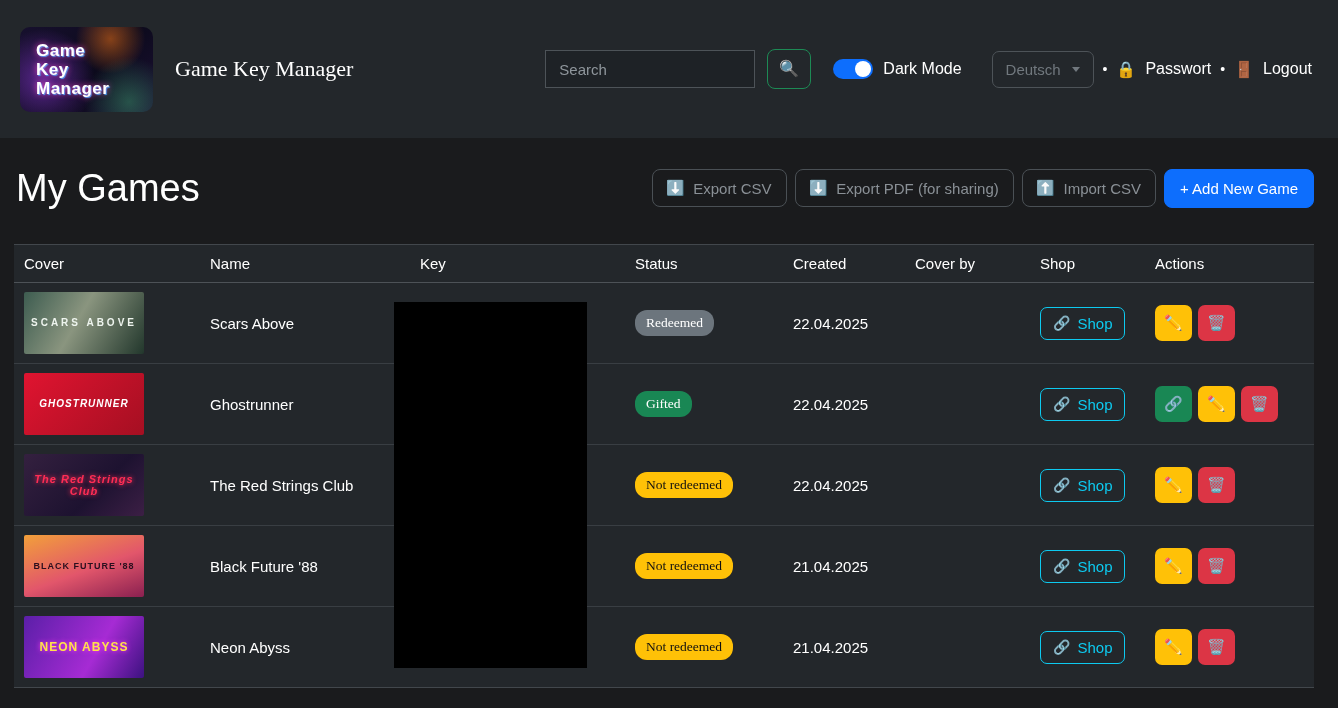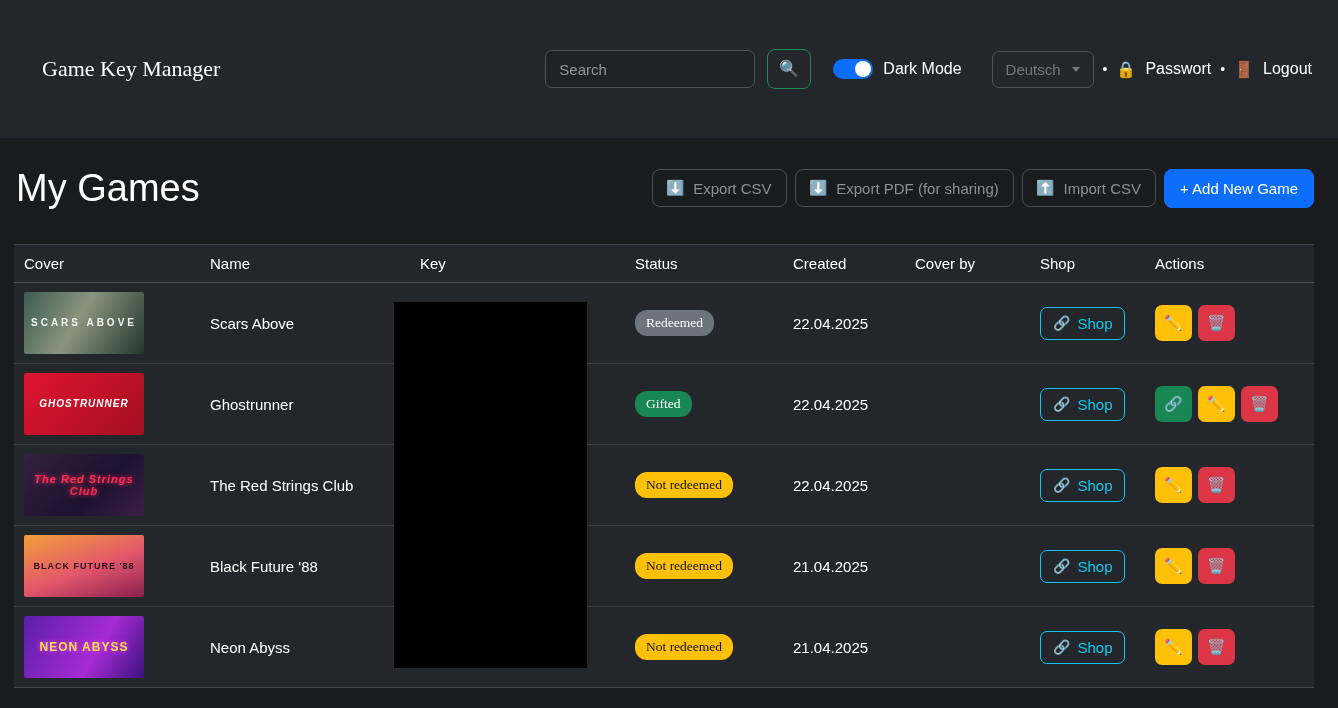--- a/index.html
+++ b/index.html
@@ -167,6 +167,11 @@
 <body>
 
 <header class="navbar">
+  <div class="logo">
+    <span>Game</span>
+    <span>Key</span>
+    <span>Manager</span>
+  </div>
   <div class="app-title">Game Key Manager</div>
 
   <div class="nav-spacer"></div>

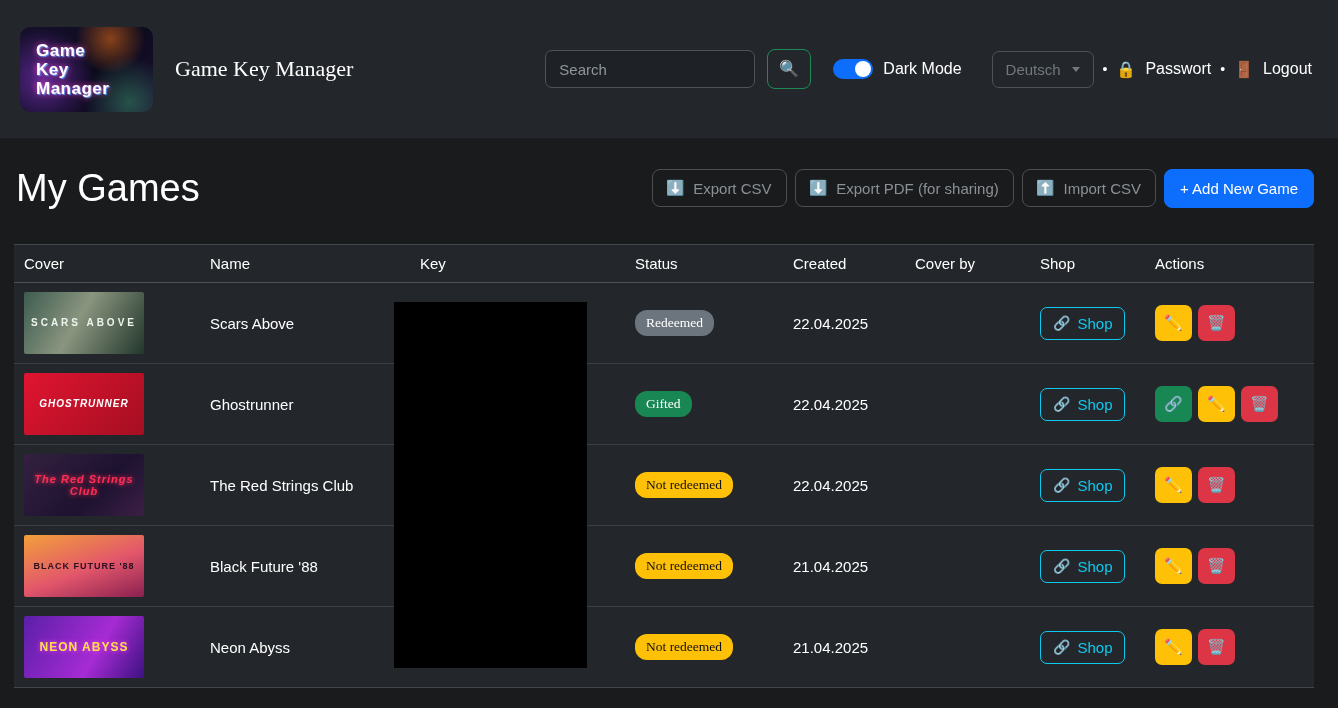--- a/index.html
+++ b/index.html
@@ -39,7 +39,7 @@
 
   .search-input {
     width:210px; height:38px;
-    background:#1e2226; border:1px solid #4d5358; border-radius:7px;
+    background:#1e2226; border:1px solid #4d5358; border-radius:0;
     color:#dee2e6; padding:0 13px; font-size:15px;
     font-family:"Liberation Sans", sans-serif;
     outline:none;

